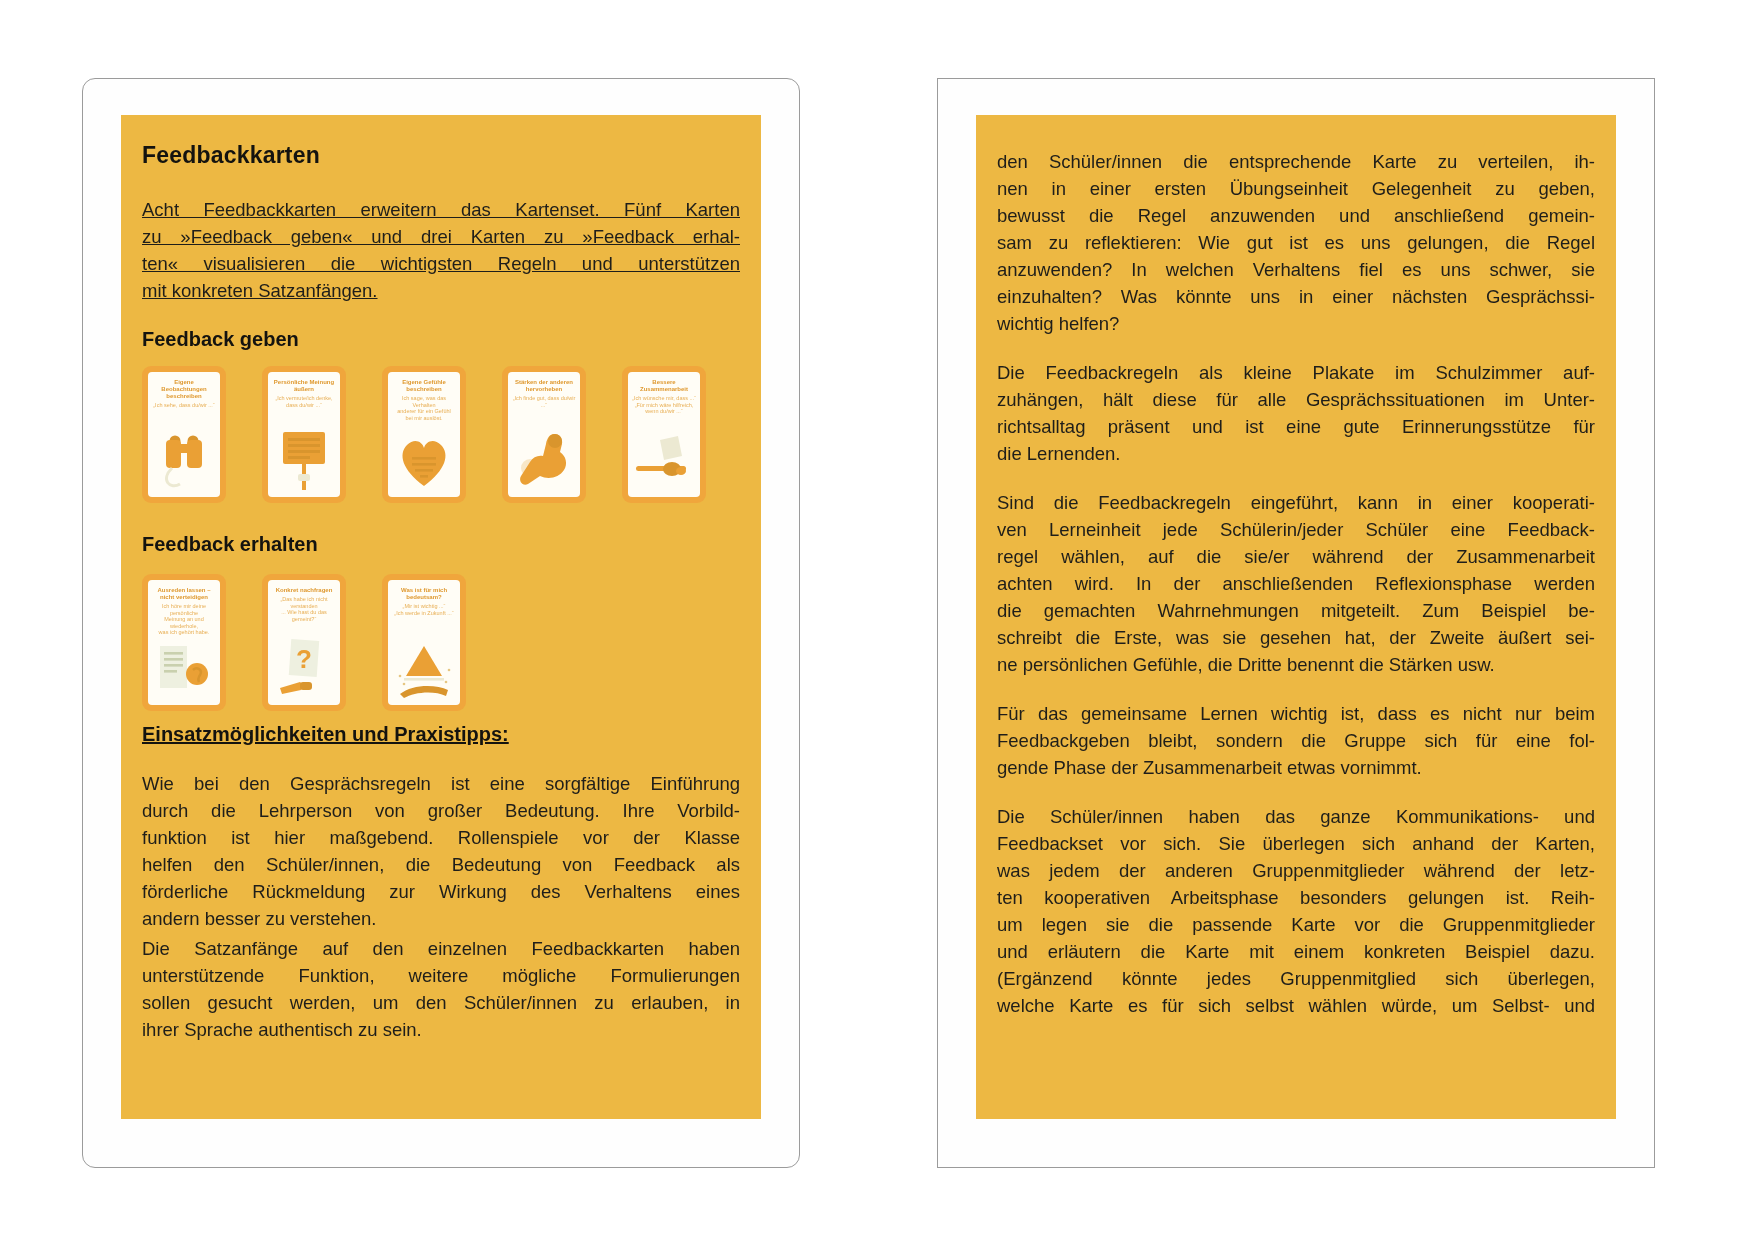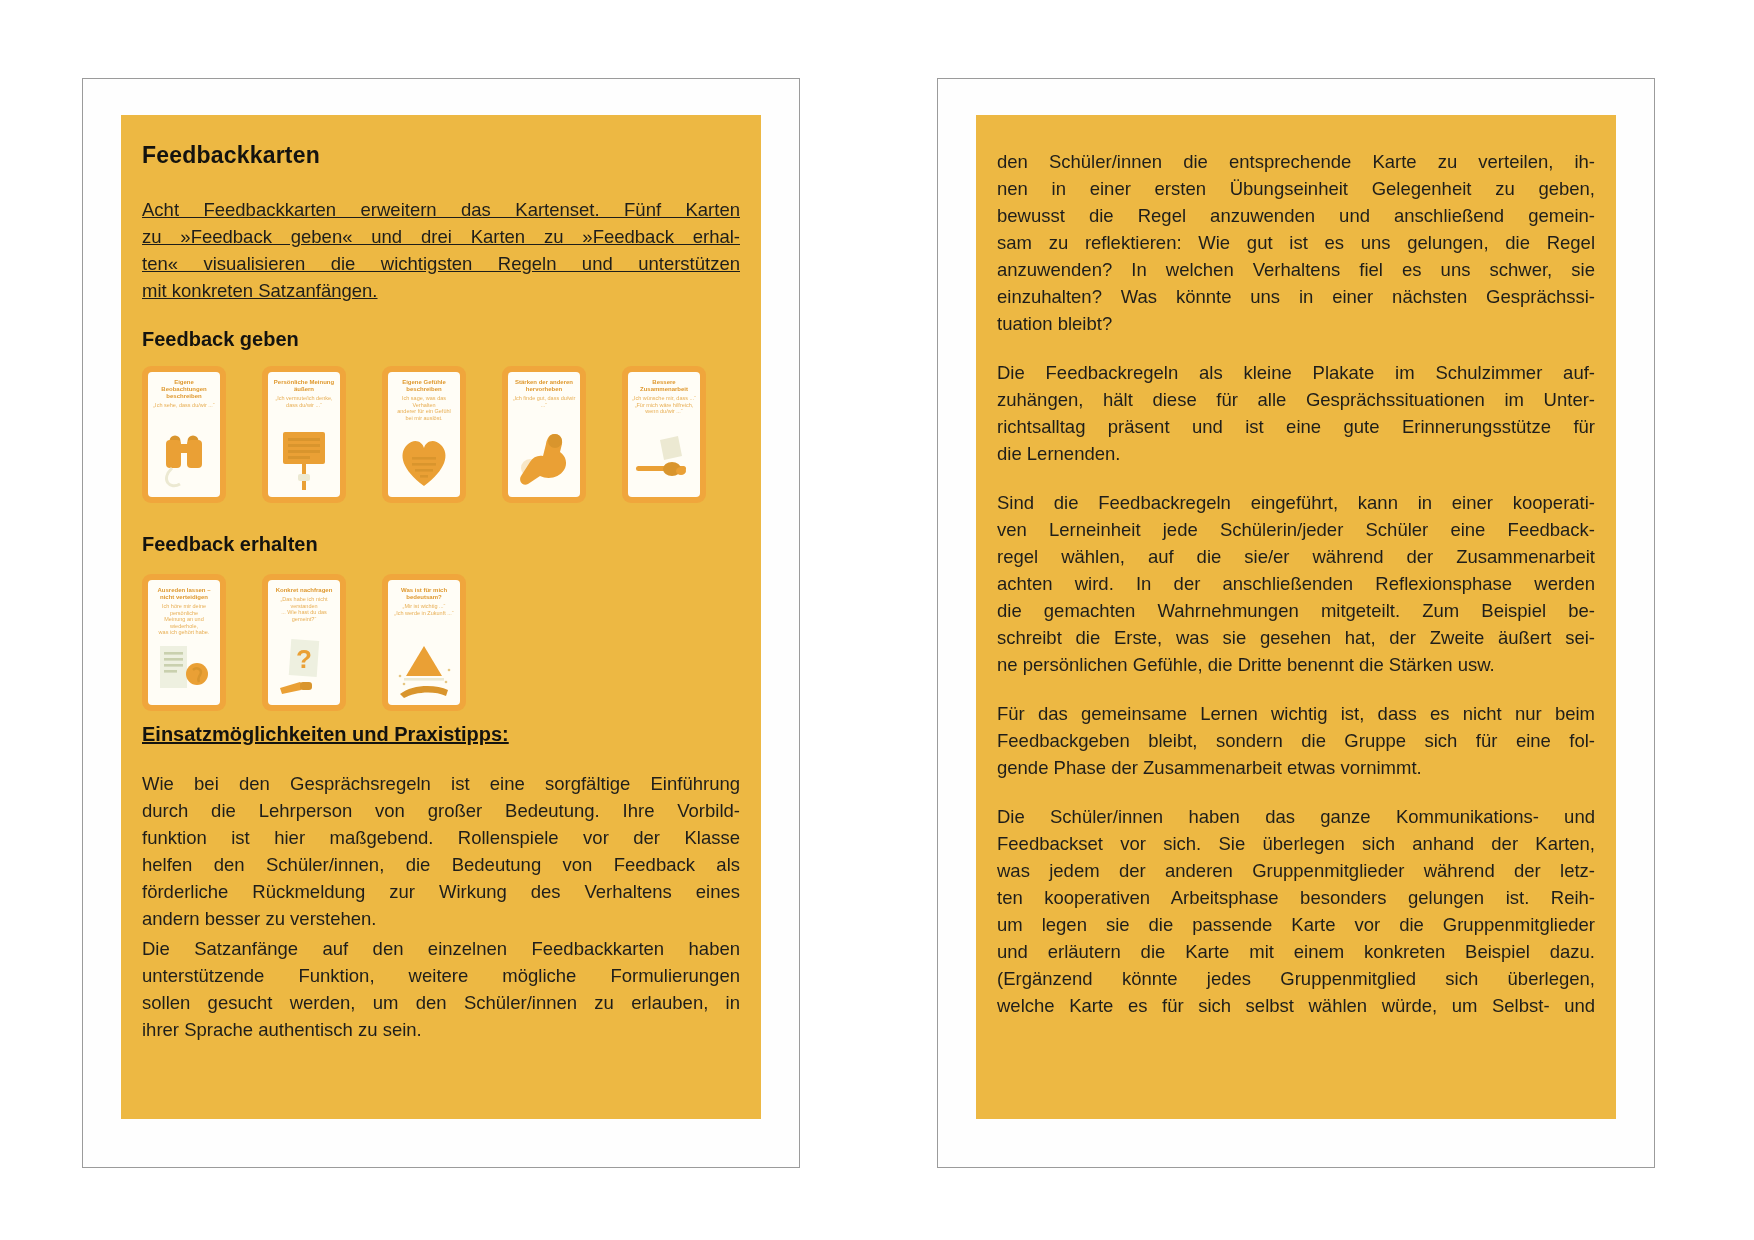--- a/index.html
+++ b/index.html
@@ -7,7 +7,7 @@
             font-family:"Liberation Sans", sans-serif; }
   .page { position:absolute; top:78px; width:718px; height:1090px; background:#fefefe;
           border:1px solid #9b9b9b; box-sizing:border-box; }
-  #page-l { left:82px; }
+  #page-l { left:82px;border-radius:13px; }
   #page-r { left:937px; }
   .panel { position:absolute; left:38px; top:36px; width:640px; height:1004px;
            background:#edb843; box-sizing:border-box; padding:0 21px;

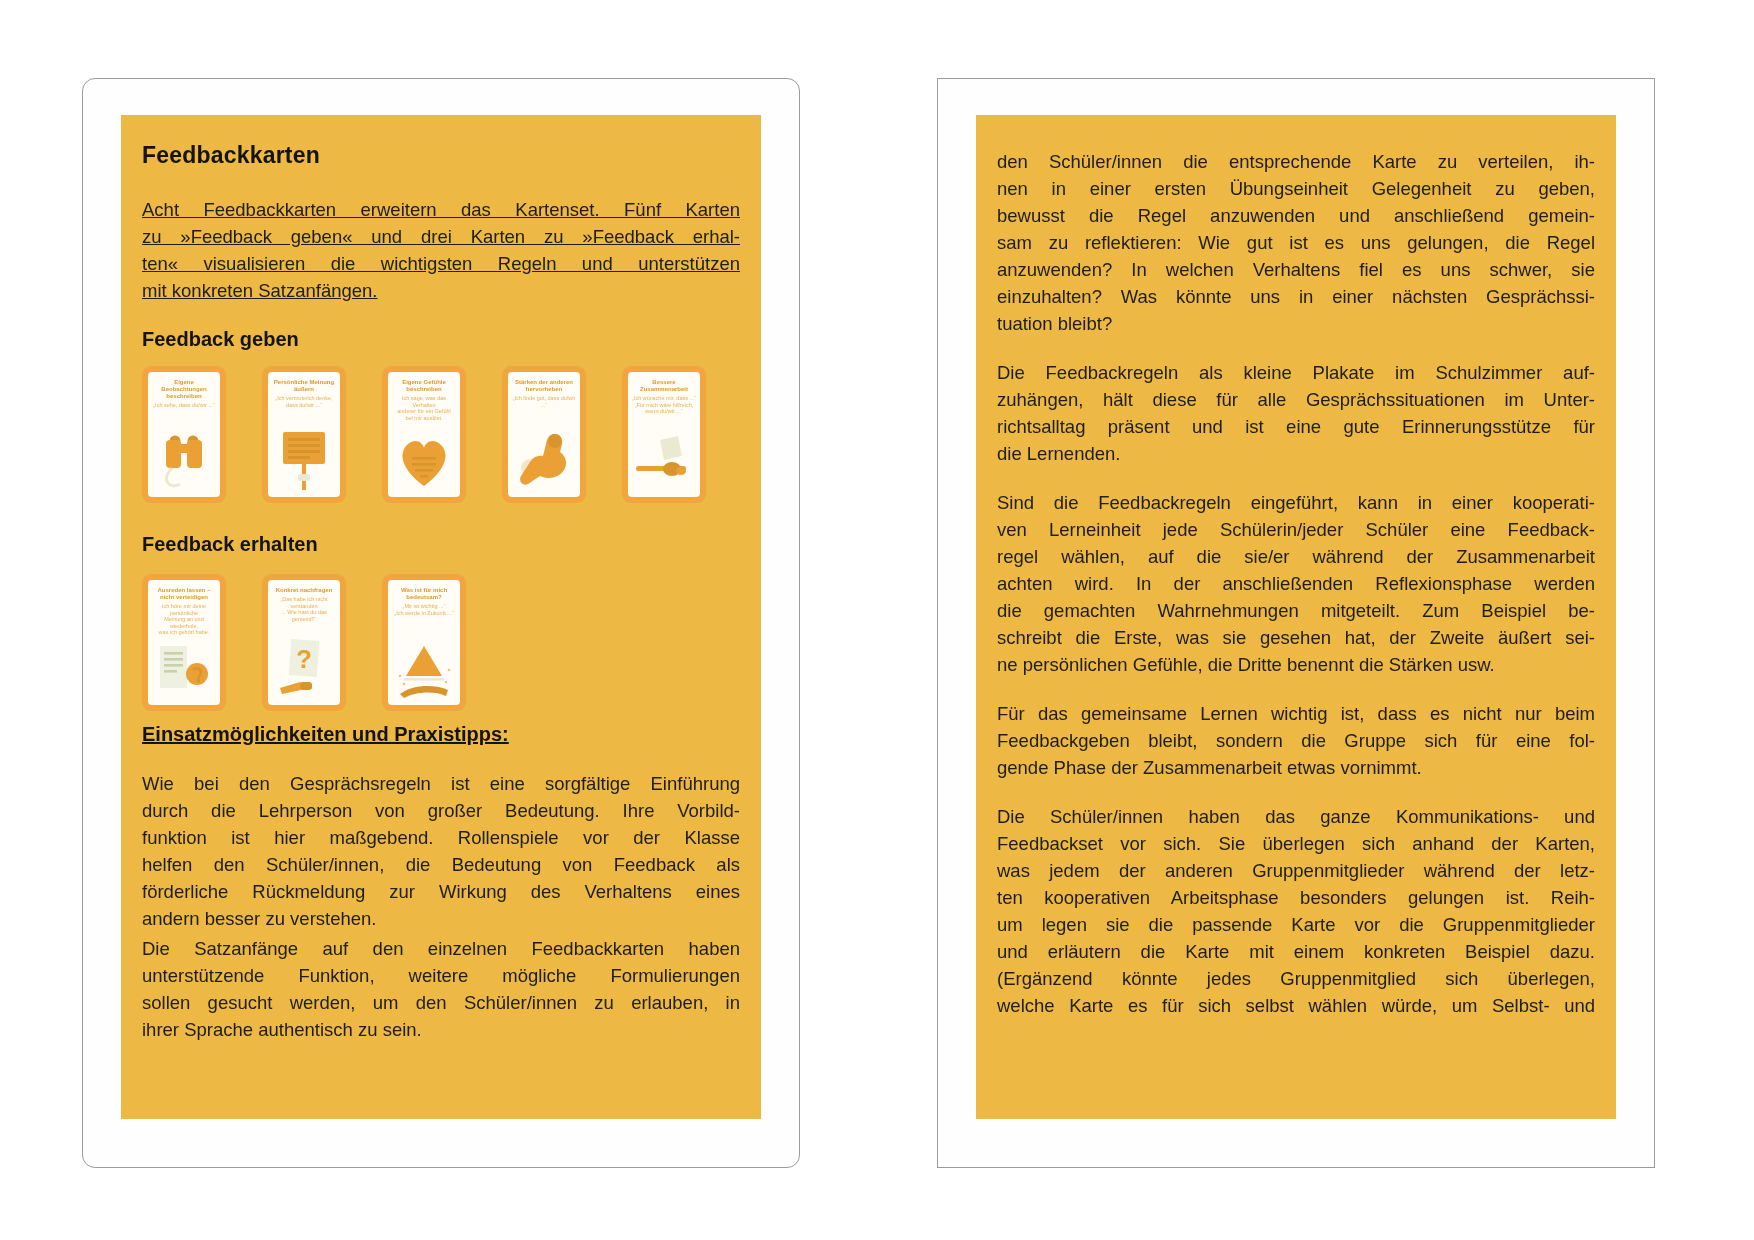--- a/index.html
+++ b/index.html
@@ -273,7 +273,7 @@
           <div class="ln">sam zu reflektieren: Wie gut ist es uns gelungen, die Regel</div>
           <div class="ln">anzuwenden? In welchen Verhaltens fiel es uns schwer, sie</div>
           <div class="ln">einzuhalten? Was könnte uns in einer nächsten Gesprächssi-</div>
-          <div class="ln ln-last">tuation bleibt?</div>
+          <div class="ln ln-last">wichtig helfen?</div>
         </div>
       <div class="para just">
           <div class="ln">Die Feedbackregeln als kleine Plakate im Schulzimmer auf-</div>

